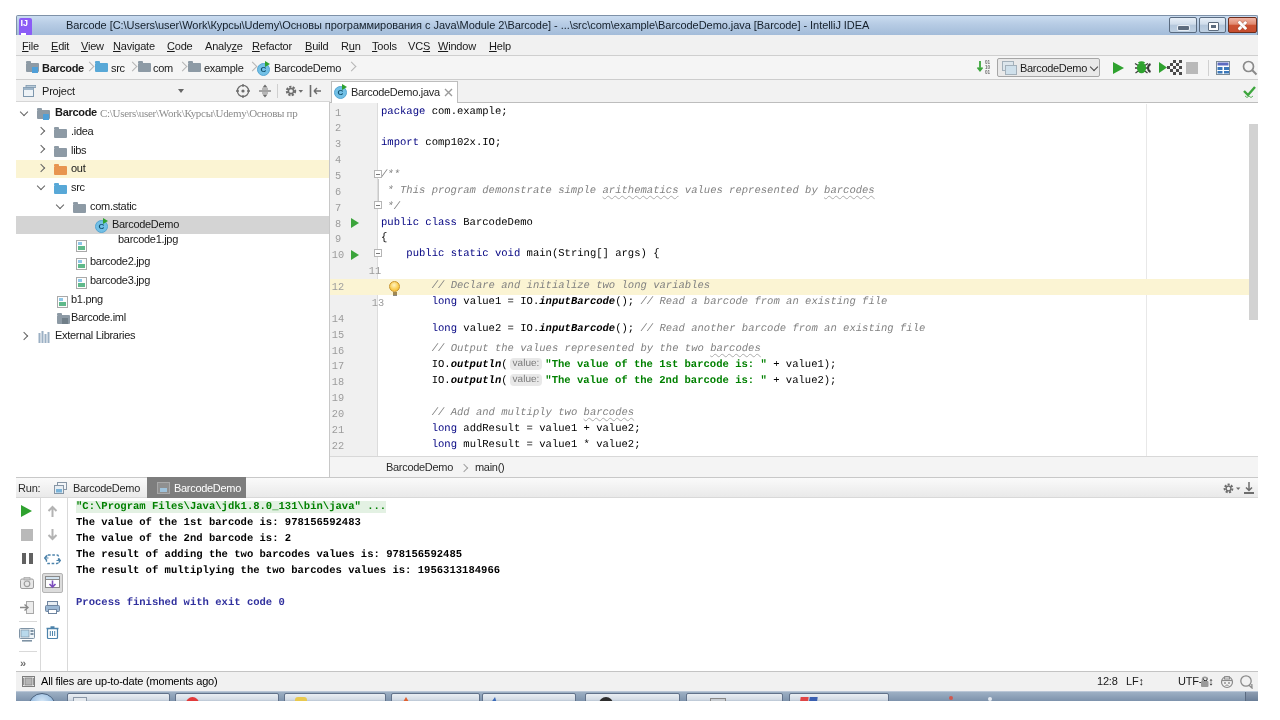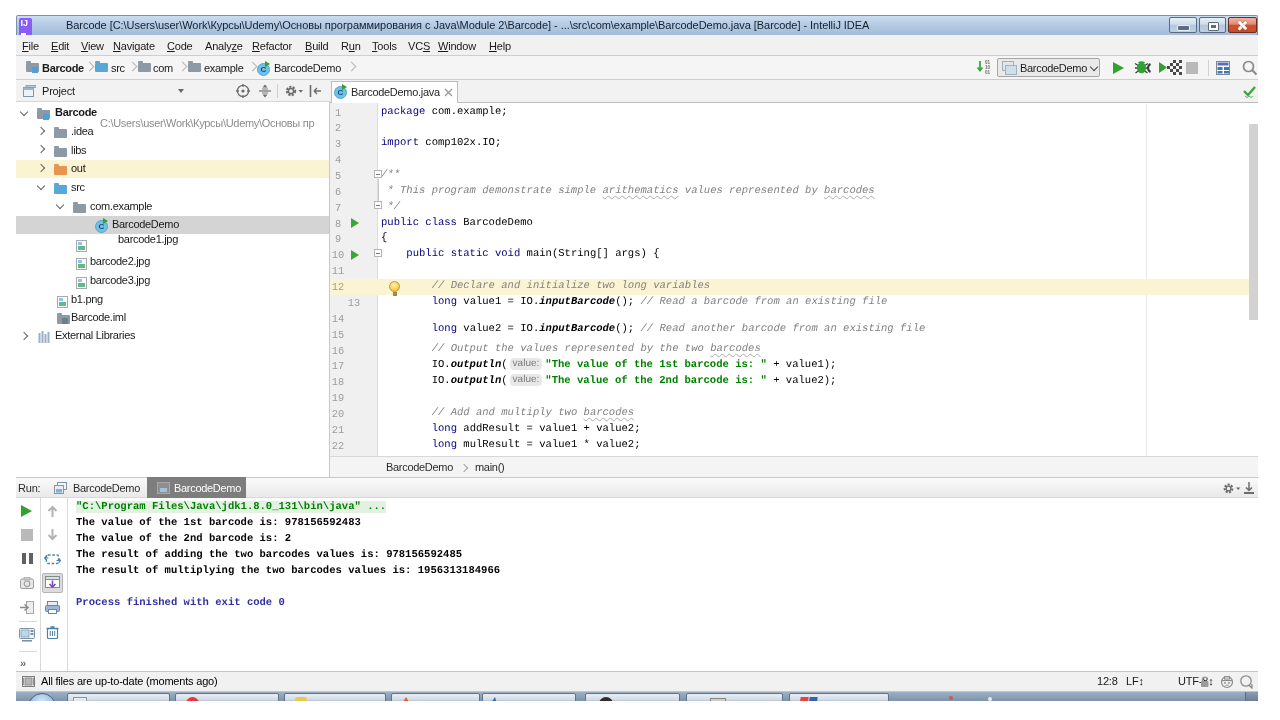--- a/index.html
+++ b/index.html
@@ -225,7 +225,7 @@
     <div class="abs" style="left:6px;top:6px;width:6px;height:6px;background:#4f9fd8;"></div>
   </div>
 <div class="ttext" style="left:55px;top:106.4px;font-weight:bold;">Barcode</div>
-<div class="ttext" style="left:100px;top:117px;color:#8c8c8c;width:229px;overflow:hidden;">C:\Users\user\Work\Курсы\Udemy\Основы пр</div>
+<div class="ttext" style="left:100px;top:107px;color:#8c8c8c;width:229px;overflow:hidden;font-family:Liberation Serif, serif;">C:\Users\user\Work\Курсы\Udemy\Основы пр</div>
 <div class="tchev right" style="left:38px;top:127.5px;"></div>
 <div class="fold" style="left:54px;top:129px;background:#8d9aa5;"></div>
 <div class="ttext" style="left:71px;top:125px;">.idea</div>

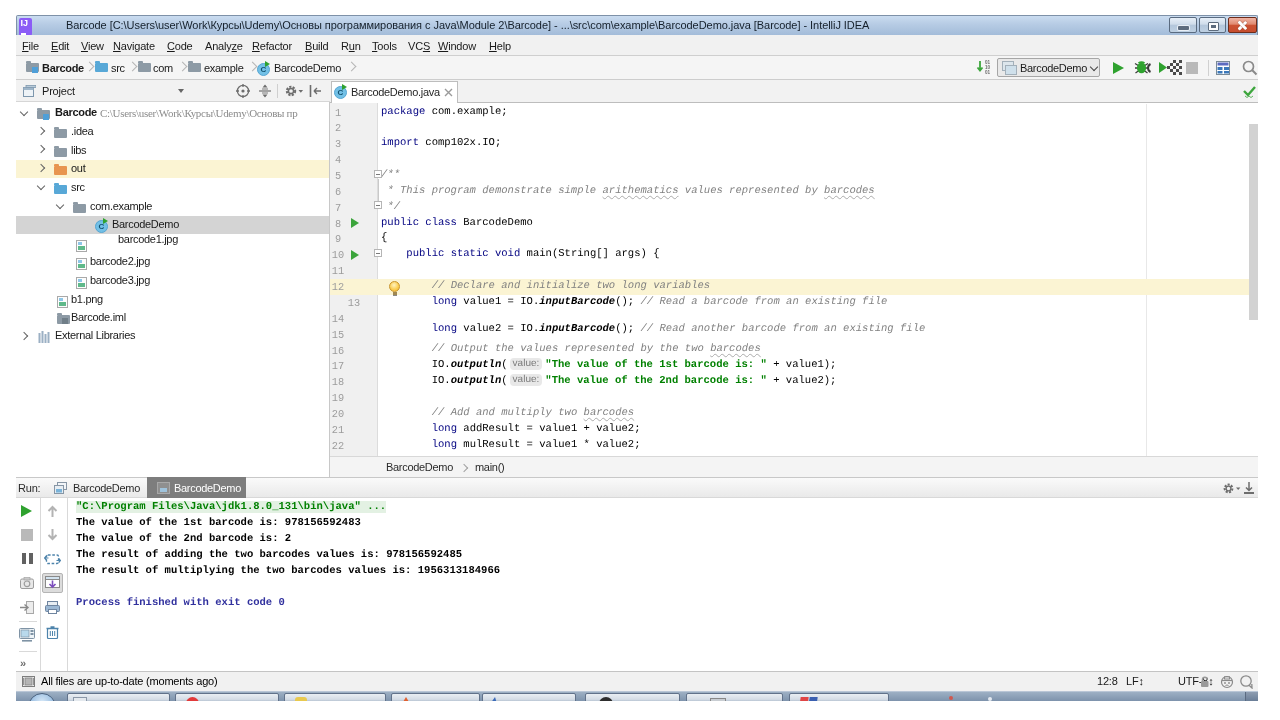--- a/index.html
+++ b/index.html
@@ -240,7 +240,7 @@
 <div class="ttext" style="left:71px;top:180.9px;">src</div>
 <div class="tchev down" style="left:57px;top:202px;"></div>
 <div class="fold" style="left:73px;top:203.5px;background:#8d9aa5;"></div>
-<div class="ttext" style="left:90px;top:199.5px;">com.example</div>
+<div class="ttext" style="left:90px;top:199.5px;">com.static</div>
 <div class="cicon abs" style="left:95px;top:219px;"></div>
 <div class="ttext" style="left:112px;top:218.1px;">BarcodeDemo</div>
 <div class="imgicon abs" style="left:76px;top:239.7px;"></div>

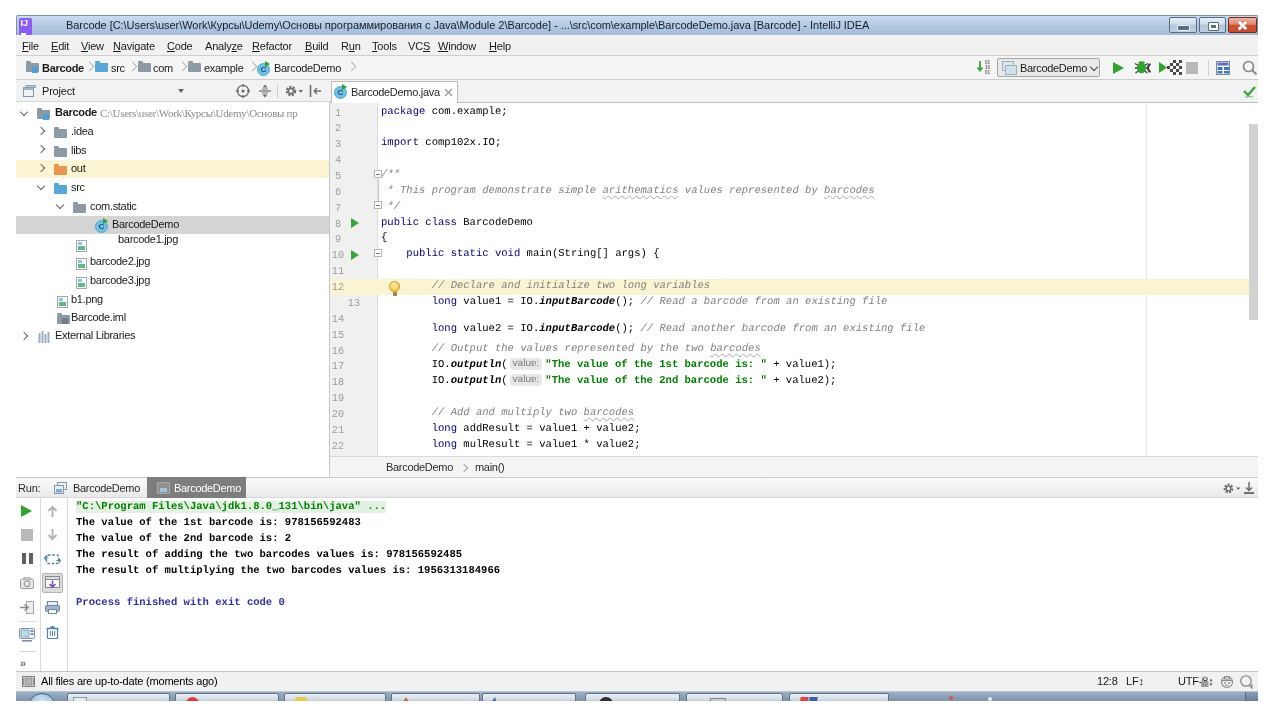--- a/index.html
+++ b/index.html
@@ -312,7 +312,7 @@
 <div class="lnum" style="left:330px;top:217.6px;">8</div>
 <div class="lnum" style="left:330px;top:233.4px;">9</div>
 <div class="lnum" style="left:330px;top:249.3px;">10</div>
-<div class="lnum" style="left:330px;top:265.2px;">11</div>
+<div class="lnum" style="left:330px;top:265.2px;padding-left:37px;">11</div>
 <div class="lnum" style="left:330px;top:281px;">12</div>
 <div class="lnum" style="left:346px;top:296.9px;">13</div>
 <div class="lnum" style="left:330px;top:312.7px;">14</div>

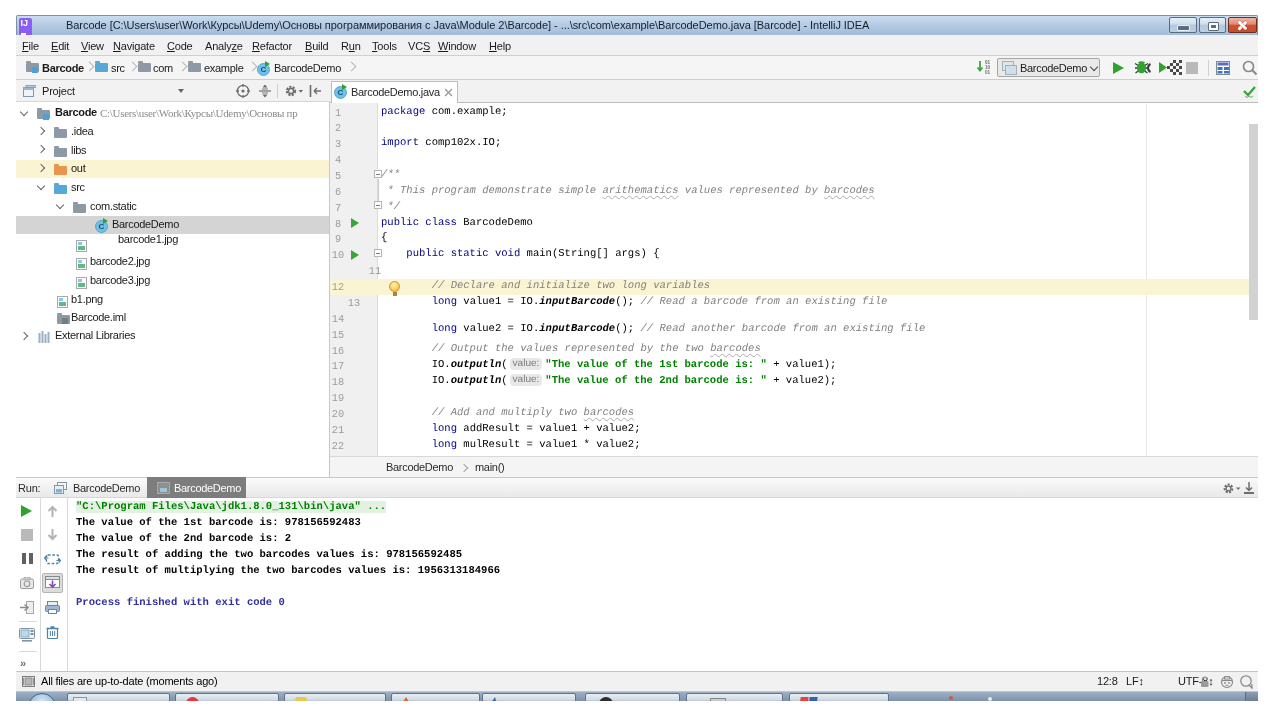--- a/index.html
+++ b/index.html
@@ -314,7 +314,7 @@
 <div class="lnum" style="left:330px;top:249.3px;">10</div>
 <div class="lnum" style="left:330px;top:265.2px;padding-left:37px;">11</div>
 <div class="lnum" style="left:330px;top:281px;">12</div>
-<div class="lnum" style="left:346px;top:296.9px;">13</div>
+<div class="lnum" style="left:330px;top:296.9px;padding-left:40px;">13</div>
 <div class="lnum" style="left:330px;top:312.7px;">14</div>
 <div class="lnum" style="left:330px;top:328.6px;">15</div>
 <div class="lnum" style="left:330px;top:344.5px;">16</div>

